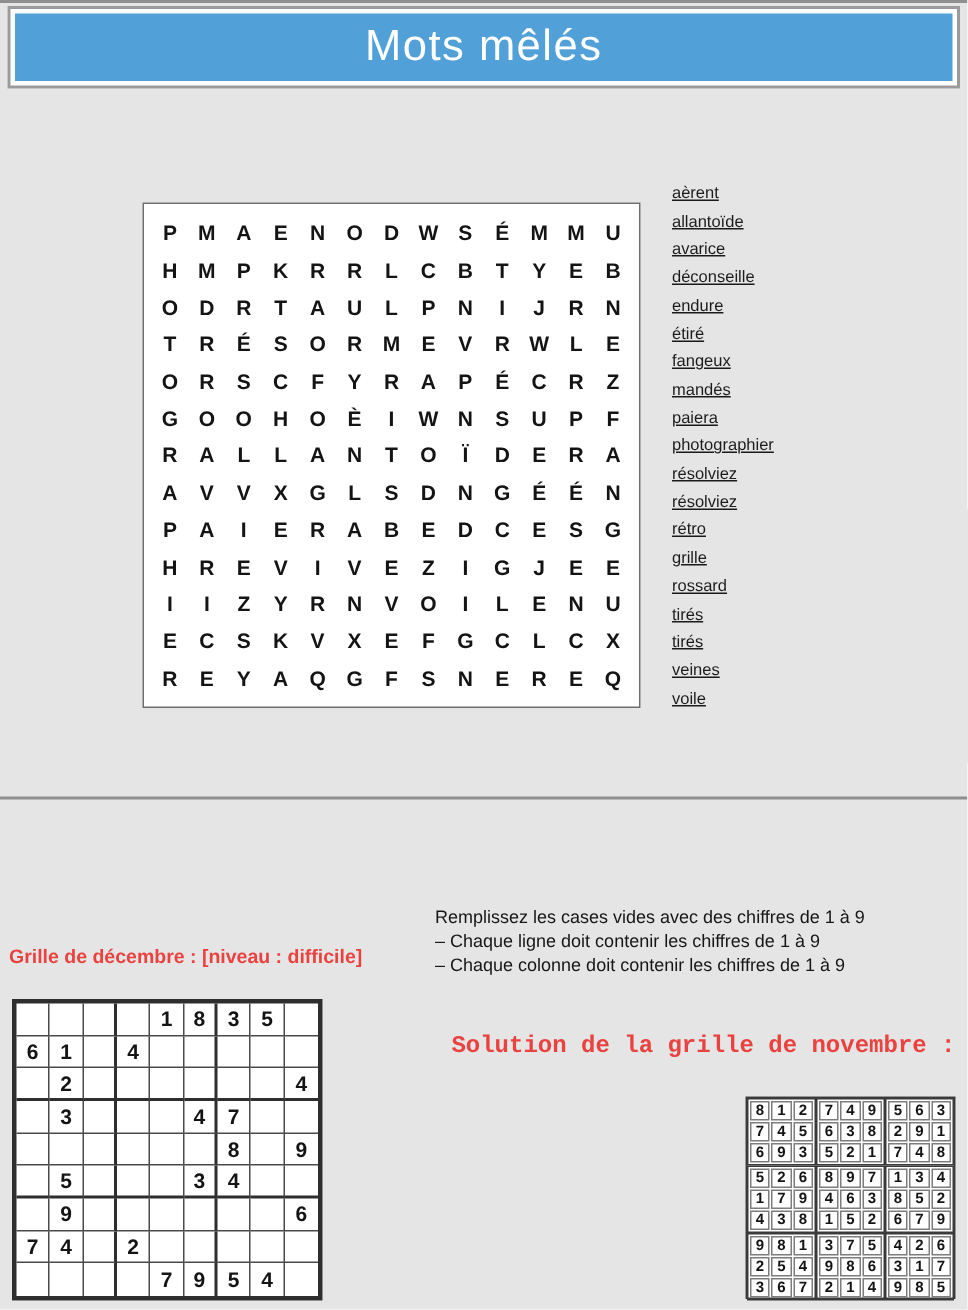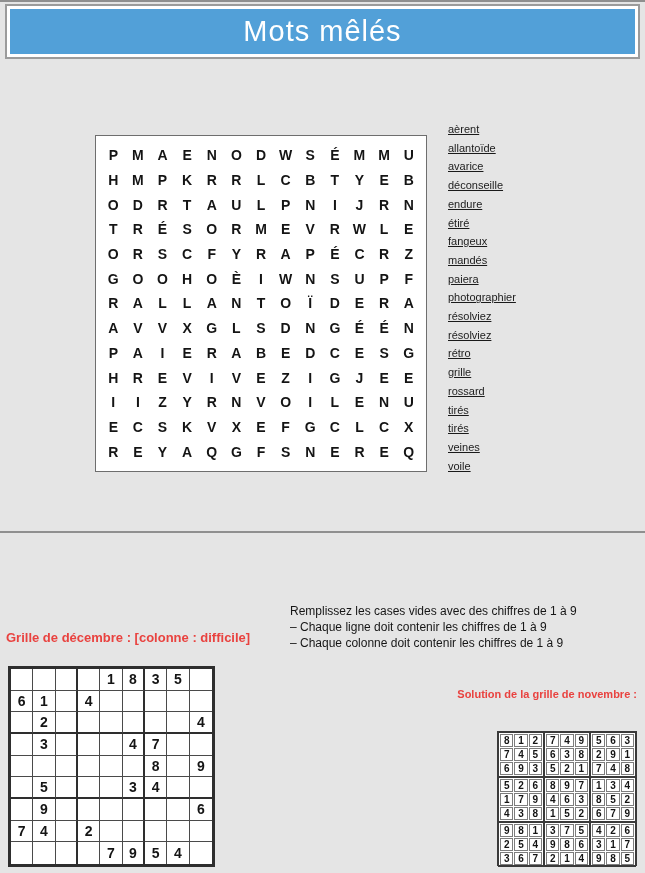--- a/index.html
+++ b/index.html
@@ -295,7 +295,7 @@
       <div class="instr-line">– Chaque colonne doit contenir les chiffres de 1 à 9</div>
     </div>
 
-  <div class="puzzle-label" id="puzzle-label" style="color: rgb(233, 66, 63);">Grille de décembre : [colonne : difficile]</div>
+  <div class="puzzle-label" id="puzzle-label" style="color: rgb(233, 66, 63);">Grille de décembre : [niveau : difficile]</div>
 
   <div class="sudoku-grid" id="sudoku-puzzle">
       <div class="cell"></div>

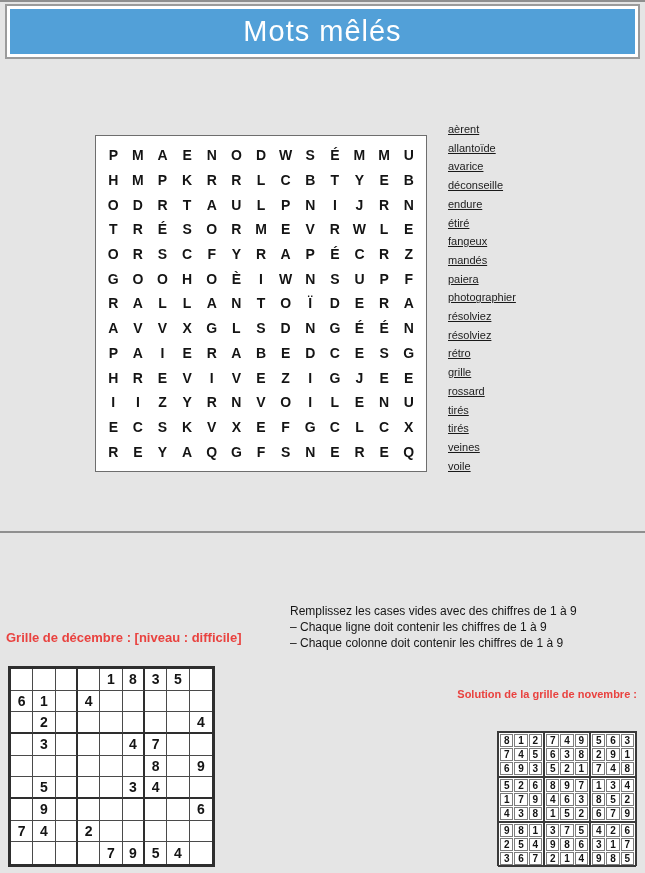--- a/index.html
+++ b/index.html
@@ -43,7 +43,7 @@
     position:absolute; left:6px; top:630px; font-size:13px; font-weight:bold; white-space:nowrap;
   }
   .solution-label {
-    position:absolute; right:8px; top:688px; font-size:11px; font-weight:bold; white-space:nowrap;
+    position:absolute; right:8px; top:688px; font-size:16px; font-weight:bold; white-space:nowrap;font-family:Liberation Mono, monospace;
   }
 
   

